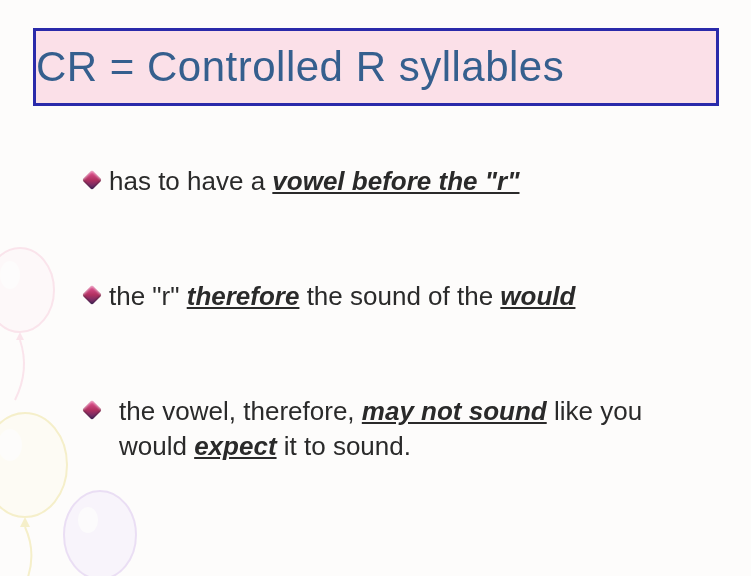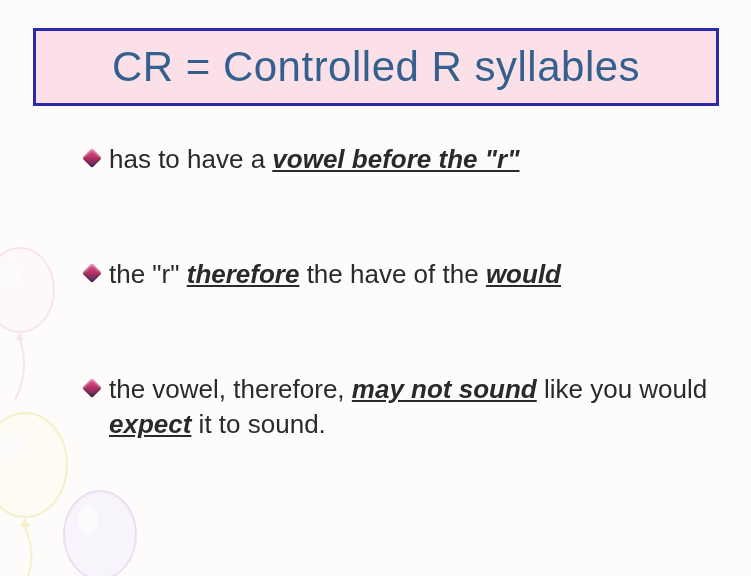--- a/index.html
+++ b/index.html
@@ -25,7 +25,6 @@
     background: #fbe0e8;
     display: flex;
     align-items: center;
-    justify-content: center;
   }
   .title-text {
     font-size: 42px;

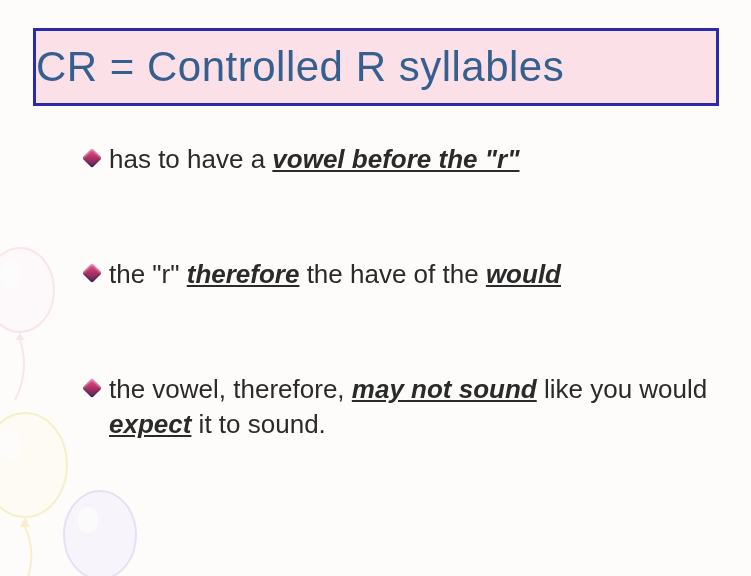--- a/index.html
+++ b/index.html
@@ -34,7 +34,7 @@
   .bullets {
     position: absolute;
     left: 85px;
-    top: 142px;
+    top: 164px;
     width: 630px;
   }
   .bullet-row {

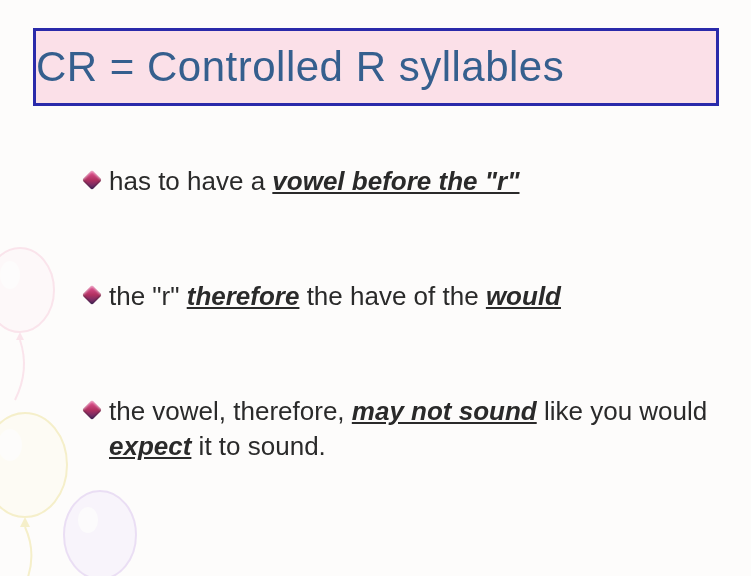--- a/index.html
+++ b/index.html
@@ -96,7 +96,7 @@
   <div class="bullet-row">
     <div class="bullet-icon"></div>
     <div class="bullet-text">
-      <span>the "r" </span><span class="bi-underline">therefore</span><span> the have of the </span><span class="bi-underline">would</span>
+      <span>the "r" </span><span class="bi-underline">therefore</span><span> the sound of the </span><span class="bi-underline">would</span>
     </div>
   </div>
 

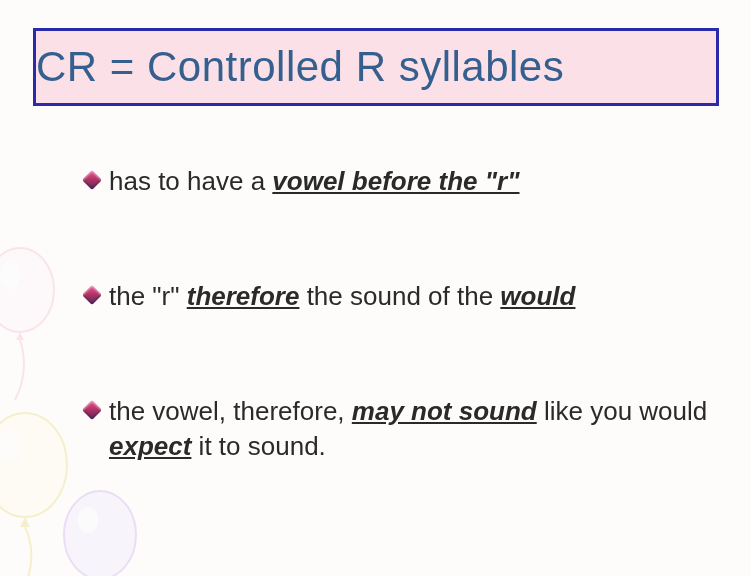--- a/index.html
+++ b/index.html
@@ -100,7 +100,7 @@
     </div>
   </div>
 
-  <div class="bullet-row" style="margin-bottom:0;">
+  <div class="bullet-row" style="margin-bottom:0;gap:10px;">
     <div class="bullet-icon"></div>
     <div class="bullet-text">
       <span>the vowel, therefore, </span><span class="bi-underline">may not sound</span><span> like you would </span><span class="bi-underline">expect</span><span> it to sound.</span>

